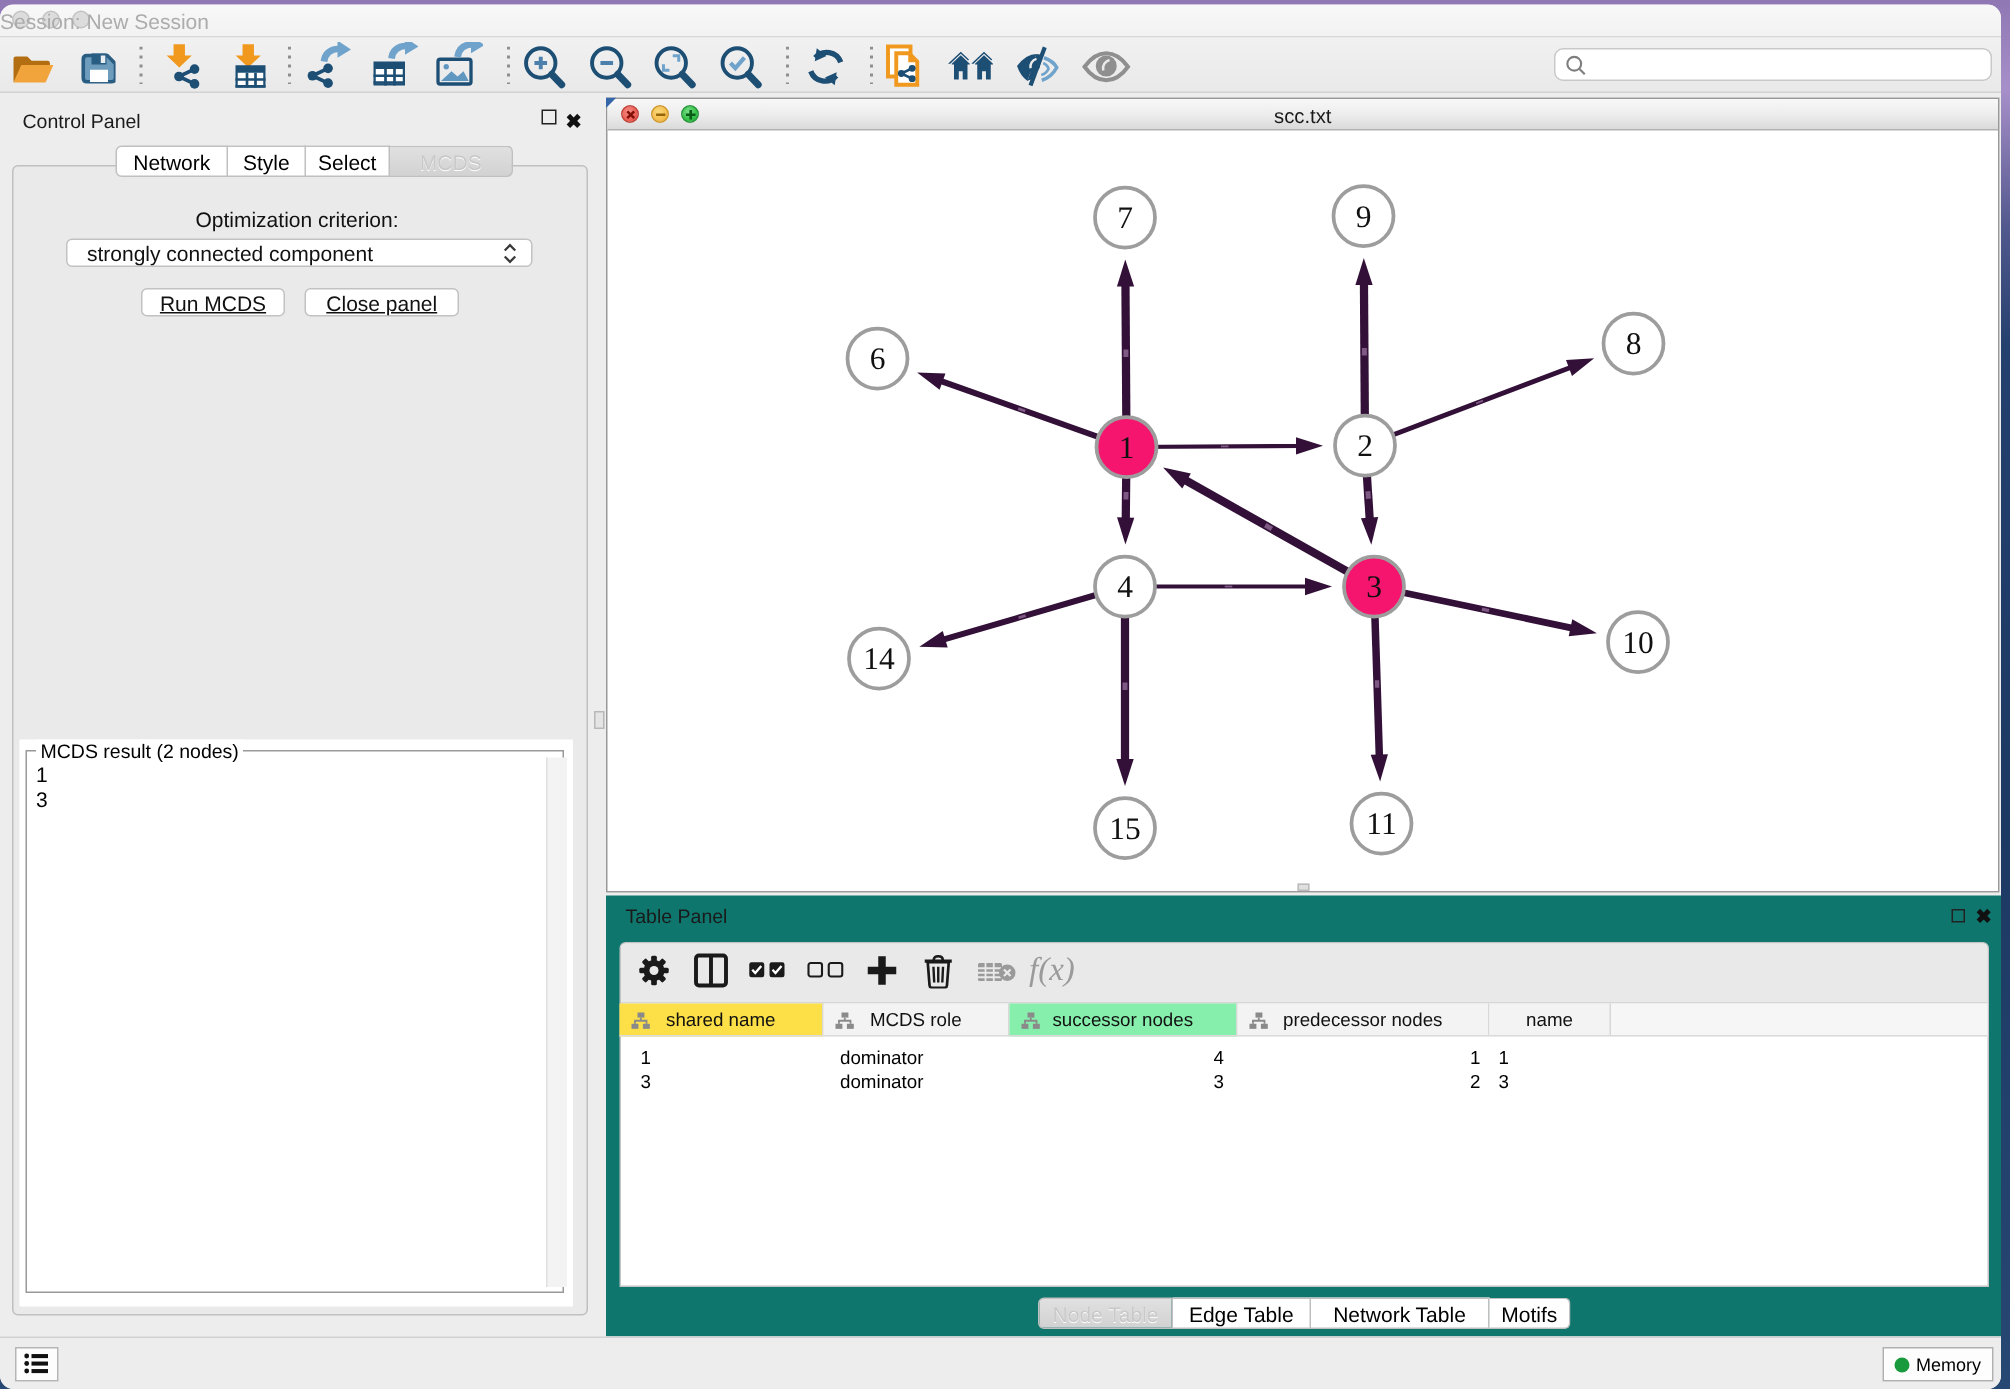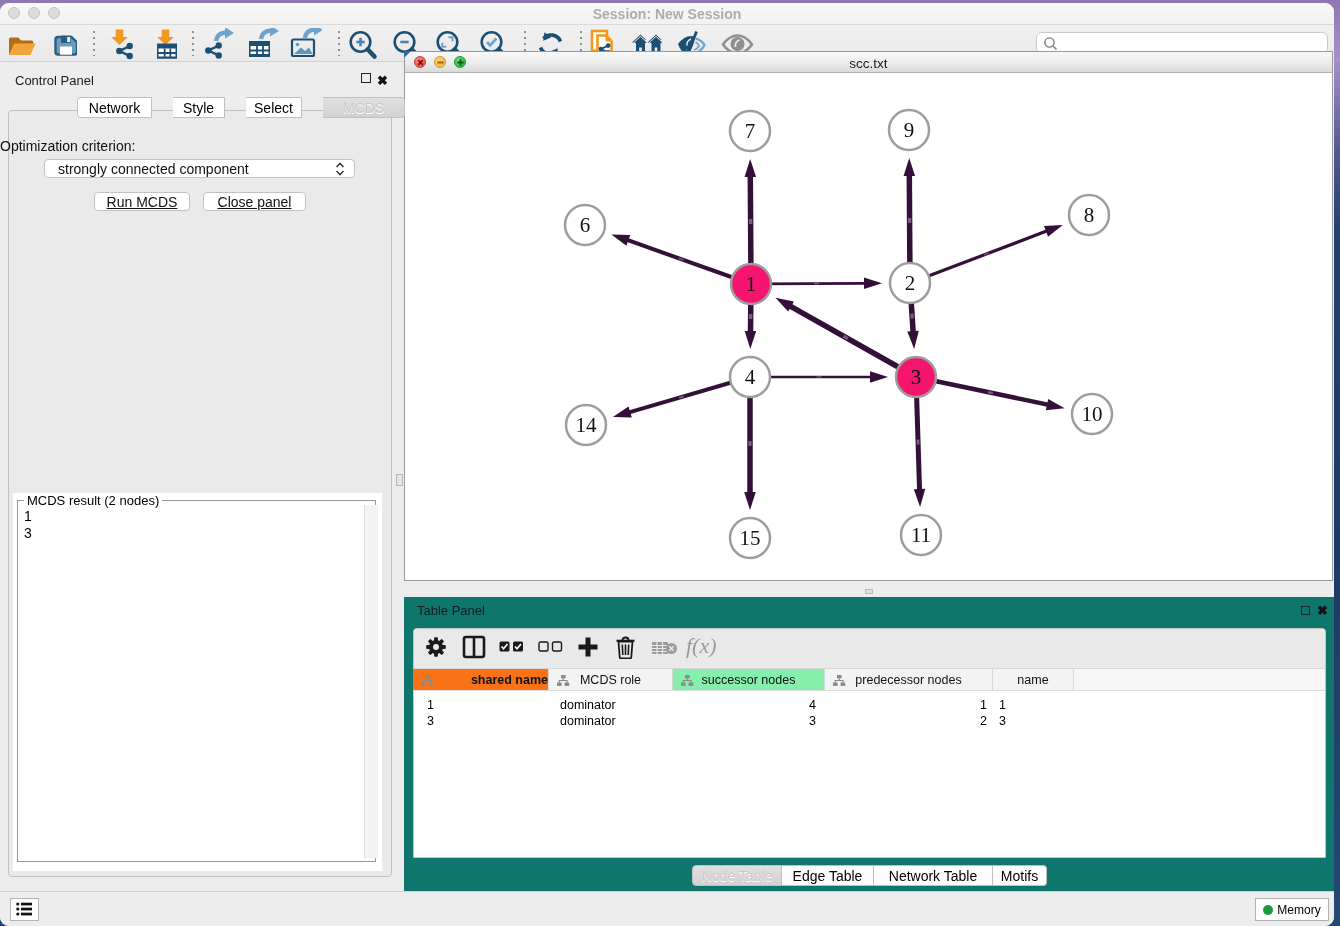--- a/index.html
+++ b/index.html
@@ -8,7 +8,7 @@
   .win { position:absolute; left:0; top:3px; width:1334px; height:923px; background:#ededed; border-radius:9px; overflow:hidden; }
   .titlebar { position:absolute; left:0; top:0; width:100%; height:22px; background:linear-gradient(#f8f8f8,#f2f2f2); border-bottom:1px solid #d8d8d8; }
   .tl { position:absolute; top:4px; width:12px; height:12px; border-radius:50%; background:#dcdcdc; border:1px solid #c3c3c3; }
-  .title { position:absolute; top:3px; width:100%; text-align:center; font-size:14px; color:#acacac;font-weight:bold; }
+  .title { position:absolute; top:3px; width:100%; font-size:14px; color:#acacac; }
   .toolbar { position:absolute; left:0; top:22px; width:100%; height:37px; background:linear-gradient(#f1f1f1,#e9e9e9); border-bottom:1px solid #d2d2d2; }
   .ti { position:absolute; }
   .tbsep { position:absolute; top:6px; height:25px; width:2px;

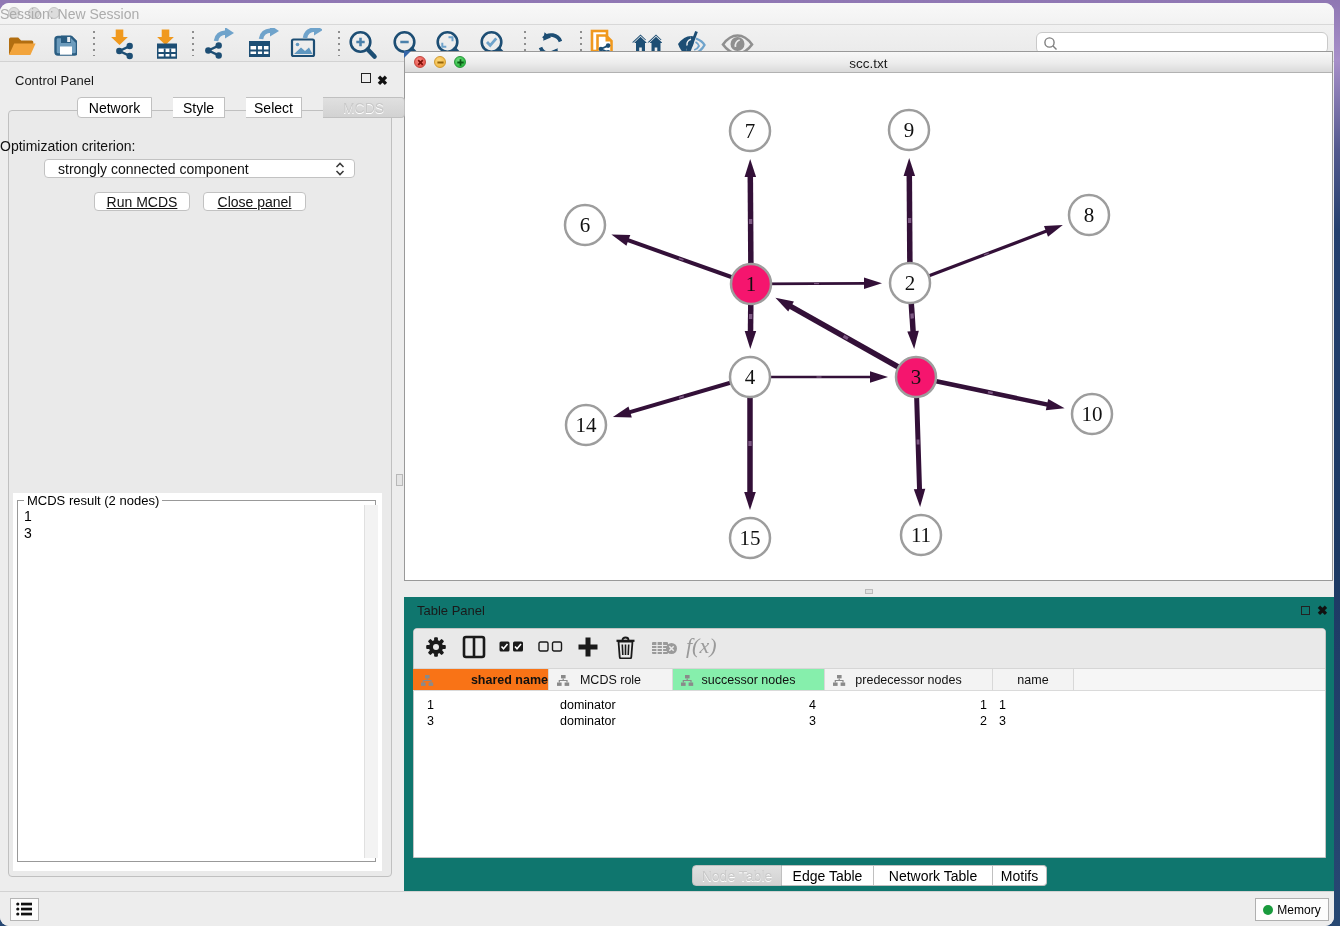--- a/index.html
+++ b/index.html
@@ -27,7 +27,7 @@
   .mcdsbox { position:absolute; left:13px; top:431px; width:369px; height:378px; background:#fff; }
   .fieldset { position:absolute; left:4px; top:7px; width:359px; height:362px; border:1px solid #999; }
   .legend { position:absolute; left:6px; top:-8px; background:#fff; font-size:13px; padding:0 3px; color:#000; white-space:nowrap; }
-  .netframe { position:absolute; left:404px; top:48px; width:929px; height:530px; border:1px solid #999; background:#fff; }
+  .netframe { position:absolute; left:404px; top:62px; width:929px; height:530px; border:1px solid #999; background:#fff; }
   .nettitle { position:absolute; left:0; top:0; width:100%; height:21px; background:linear-gradient(#f8f8f8 0%,#ececec 55%,#dadada 100%); border-bottom:1px solid #b2b2b2; }
   .mbtn { position:absolute; top:4px; width:12px; height:12px; border-radius:50%; }
   .ftitle { position:absolute; top:4px; width:100%; text-align:center; font-size:13px; color:#1a1a1a; }

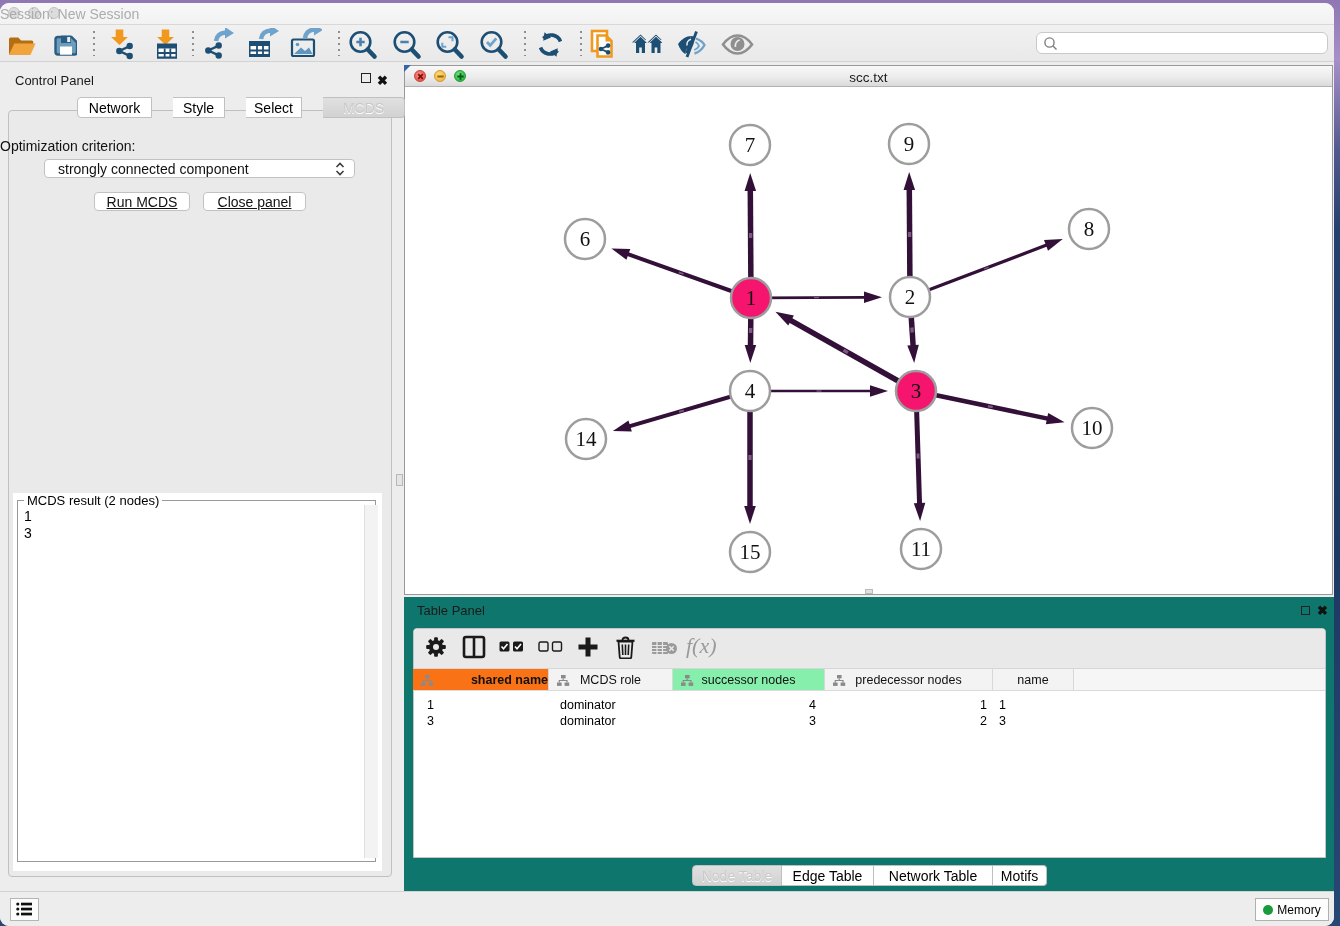--- a/index.html
+++ b/index.html
@@ -17,7 +17,7 @@
   .cpanel { position:absolute; left:0; top:59px; width:396px; height:826px; background:#ededed; }
   .phead { font-size:13px; color:#1a1a1a; position:absolute; }
   .cpbox { position:absolute; left:8px; top:48px; width:384px; height:767px; border:1px solid #c0c0c0; border-radius:4px; background:#eaeaea; }
-  .tabs { position:absolute; display:flex; height:21px;gap:21px; }
+  .tabs { position:absolute; display:flex; height:21px; }
   .tab { font-size:14px; color:#000; background:#fff; border:1px solid #c0c0c0; border-left:none; padding:2px 0 0; text-align:center; position:relative; z-index:2; }
   .tab.first { border-left:1px solid #c0c0c0; border-radius:4px 0 0 4px; }
   .tab.last { border-radius:0 4px 4px 0; }

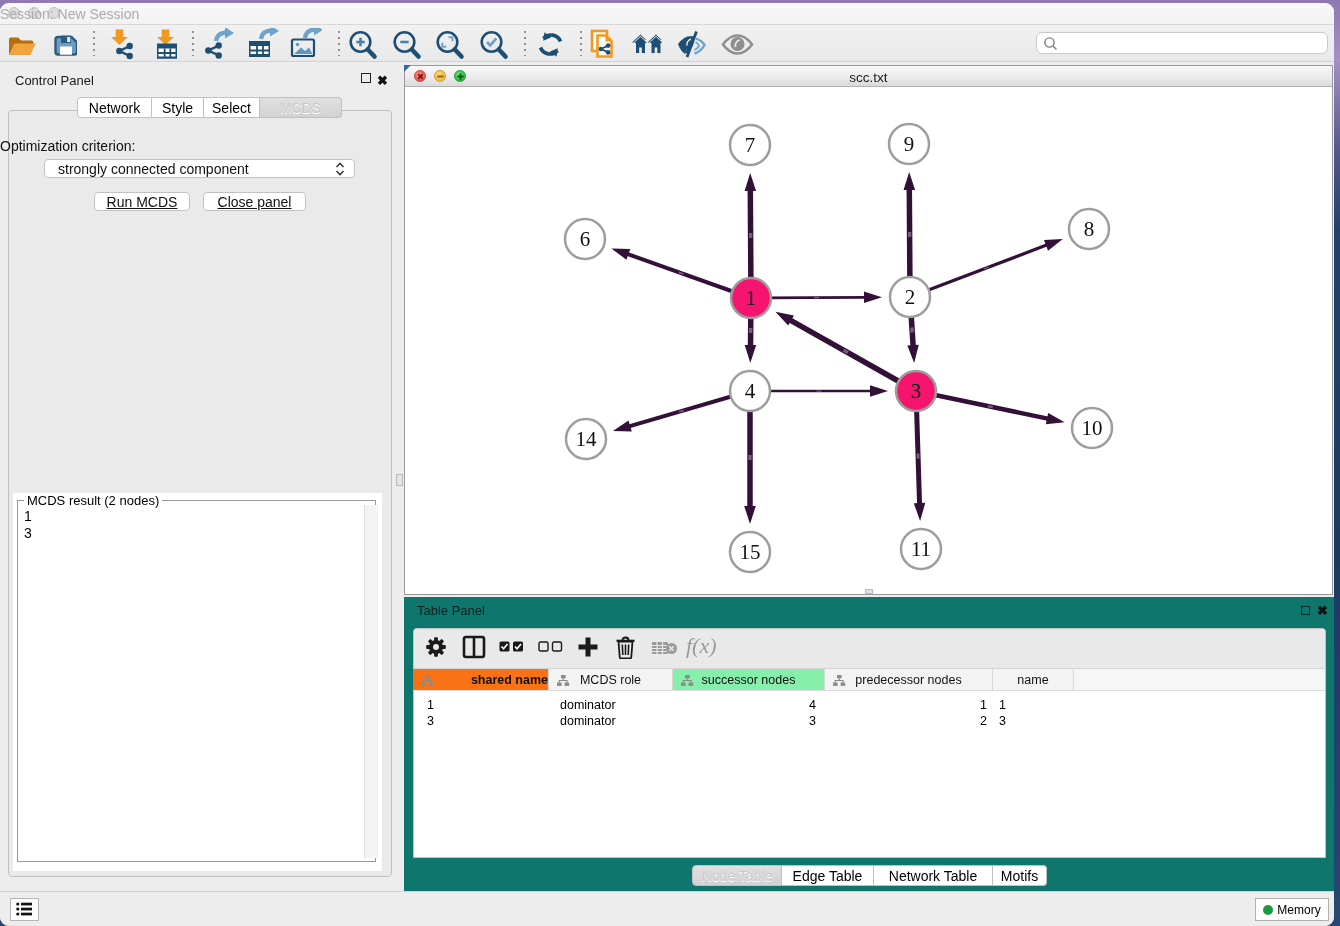--- a/index.html
+++ b/index.html
@@ -176,7 +176,7 @@
       <div class="tab" style="width:56px;">Select</div>
       <div class="tab last sel" style="width:82px;">MCDS</div>
     </div>
-    <div style="position:absolute;left:0;top:76px;width:396px;text-align:left;font-size:14px;color:#111;">Optimization criterion:</div>
+    <div style="position:absolute;left:0;top:76px;width:396px;text-align:center;font-size:14px;color:#111;">Optimization criterion:</div>
     <div class="combo">strongly connected component
       <svg width="10" height="14" viewBox="0 0 10 14" style="position:absolute;right:9px;top:2px;">
           <path d="M1.5 5 L5 1.4 L8.5 5" fill="none" stroke="#3a3a3a" stroke-width="1.5"></path>

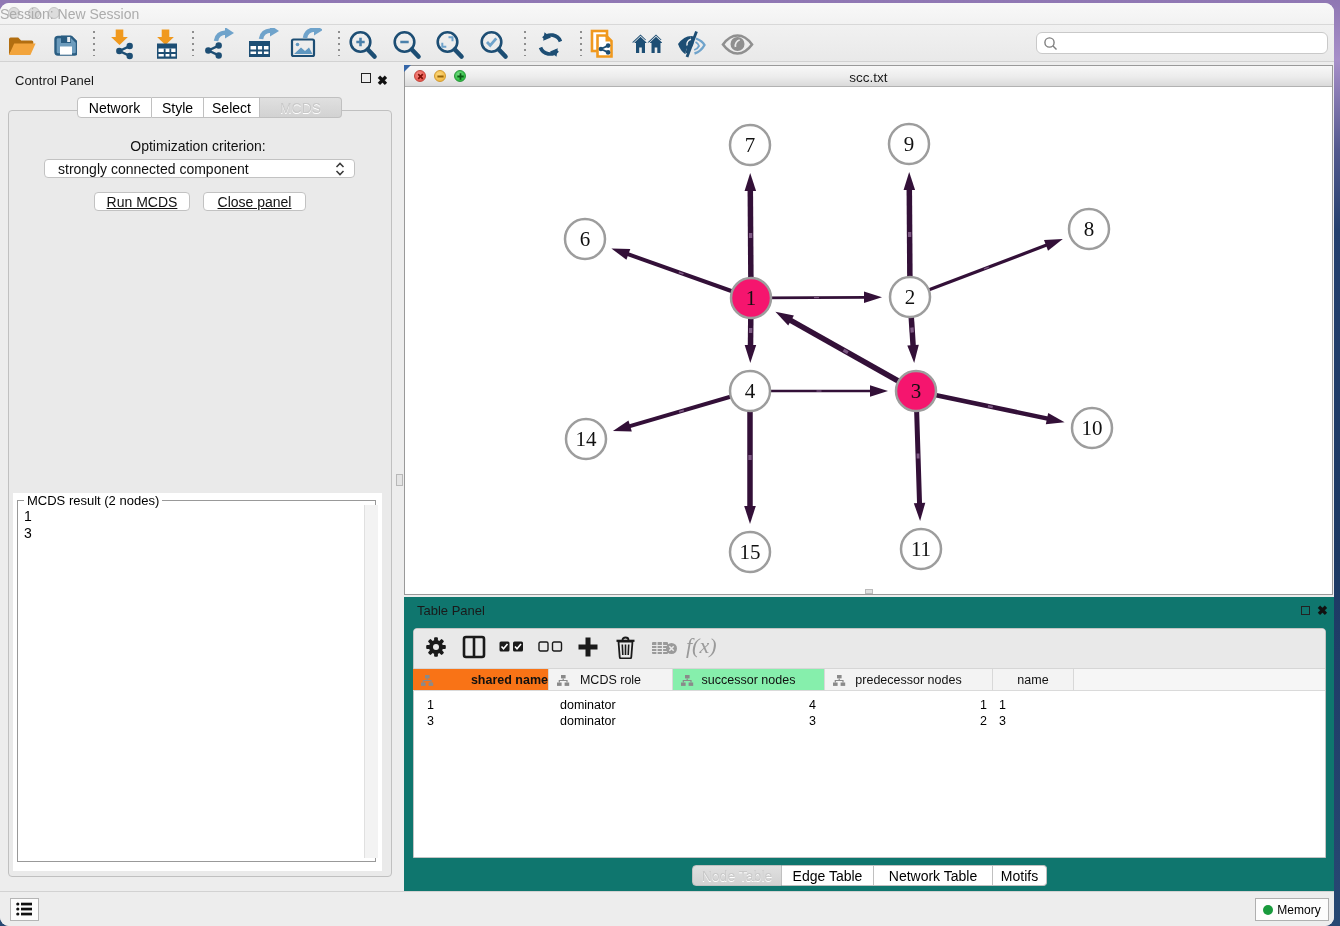--- a/index.html
+++ b/index.html
@@ -345,7 +345,7 @@
       <path d="M17.3 5.3 l4.4 4.4 m0-4.4 l-4.4 4.4" stroke="#e9e9e9" stroke-width="1.5"></path>
     </svg>
     <div style="position:absolute;left:686px;top:630px;font-family:'Liberation Serif',serif;font-style:italic;font-size:22px;color:#9a9a9a;">f(x)</div>
-    <div style="position:absolute;left:413px;top:666px;width:136px;height:22px;border-right:1px solid #d8d8d8;text-align:right;padding-top:4px;font-size:12.5px;color:#111;background:#f97316;border-bottom:1px solid #dadada;font-weight:bold;">shared name</div>
+    <div style="position:absolute;left:413px;top:666px;width:136px;height:22px;border-right:1px solid #d8d8d8;text-align:center;padding-top:4px;font-size:12.5px;color:#111;background:#fde047;border-bottom:1px solid #dadada;">shared name</div>
     <svg style="position:absolute;left:420px;top:671px" width="14" height="13" viewBox="0 0 14 13">
       <rect x="5" y="1" width="4.6" height="3.4" fill="#8a8a8a"></rect>
       <rect x="1" y="8.5" width="4.6" height="3.4" fill="#8a8a8a"></rect>

